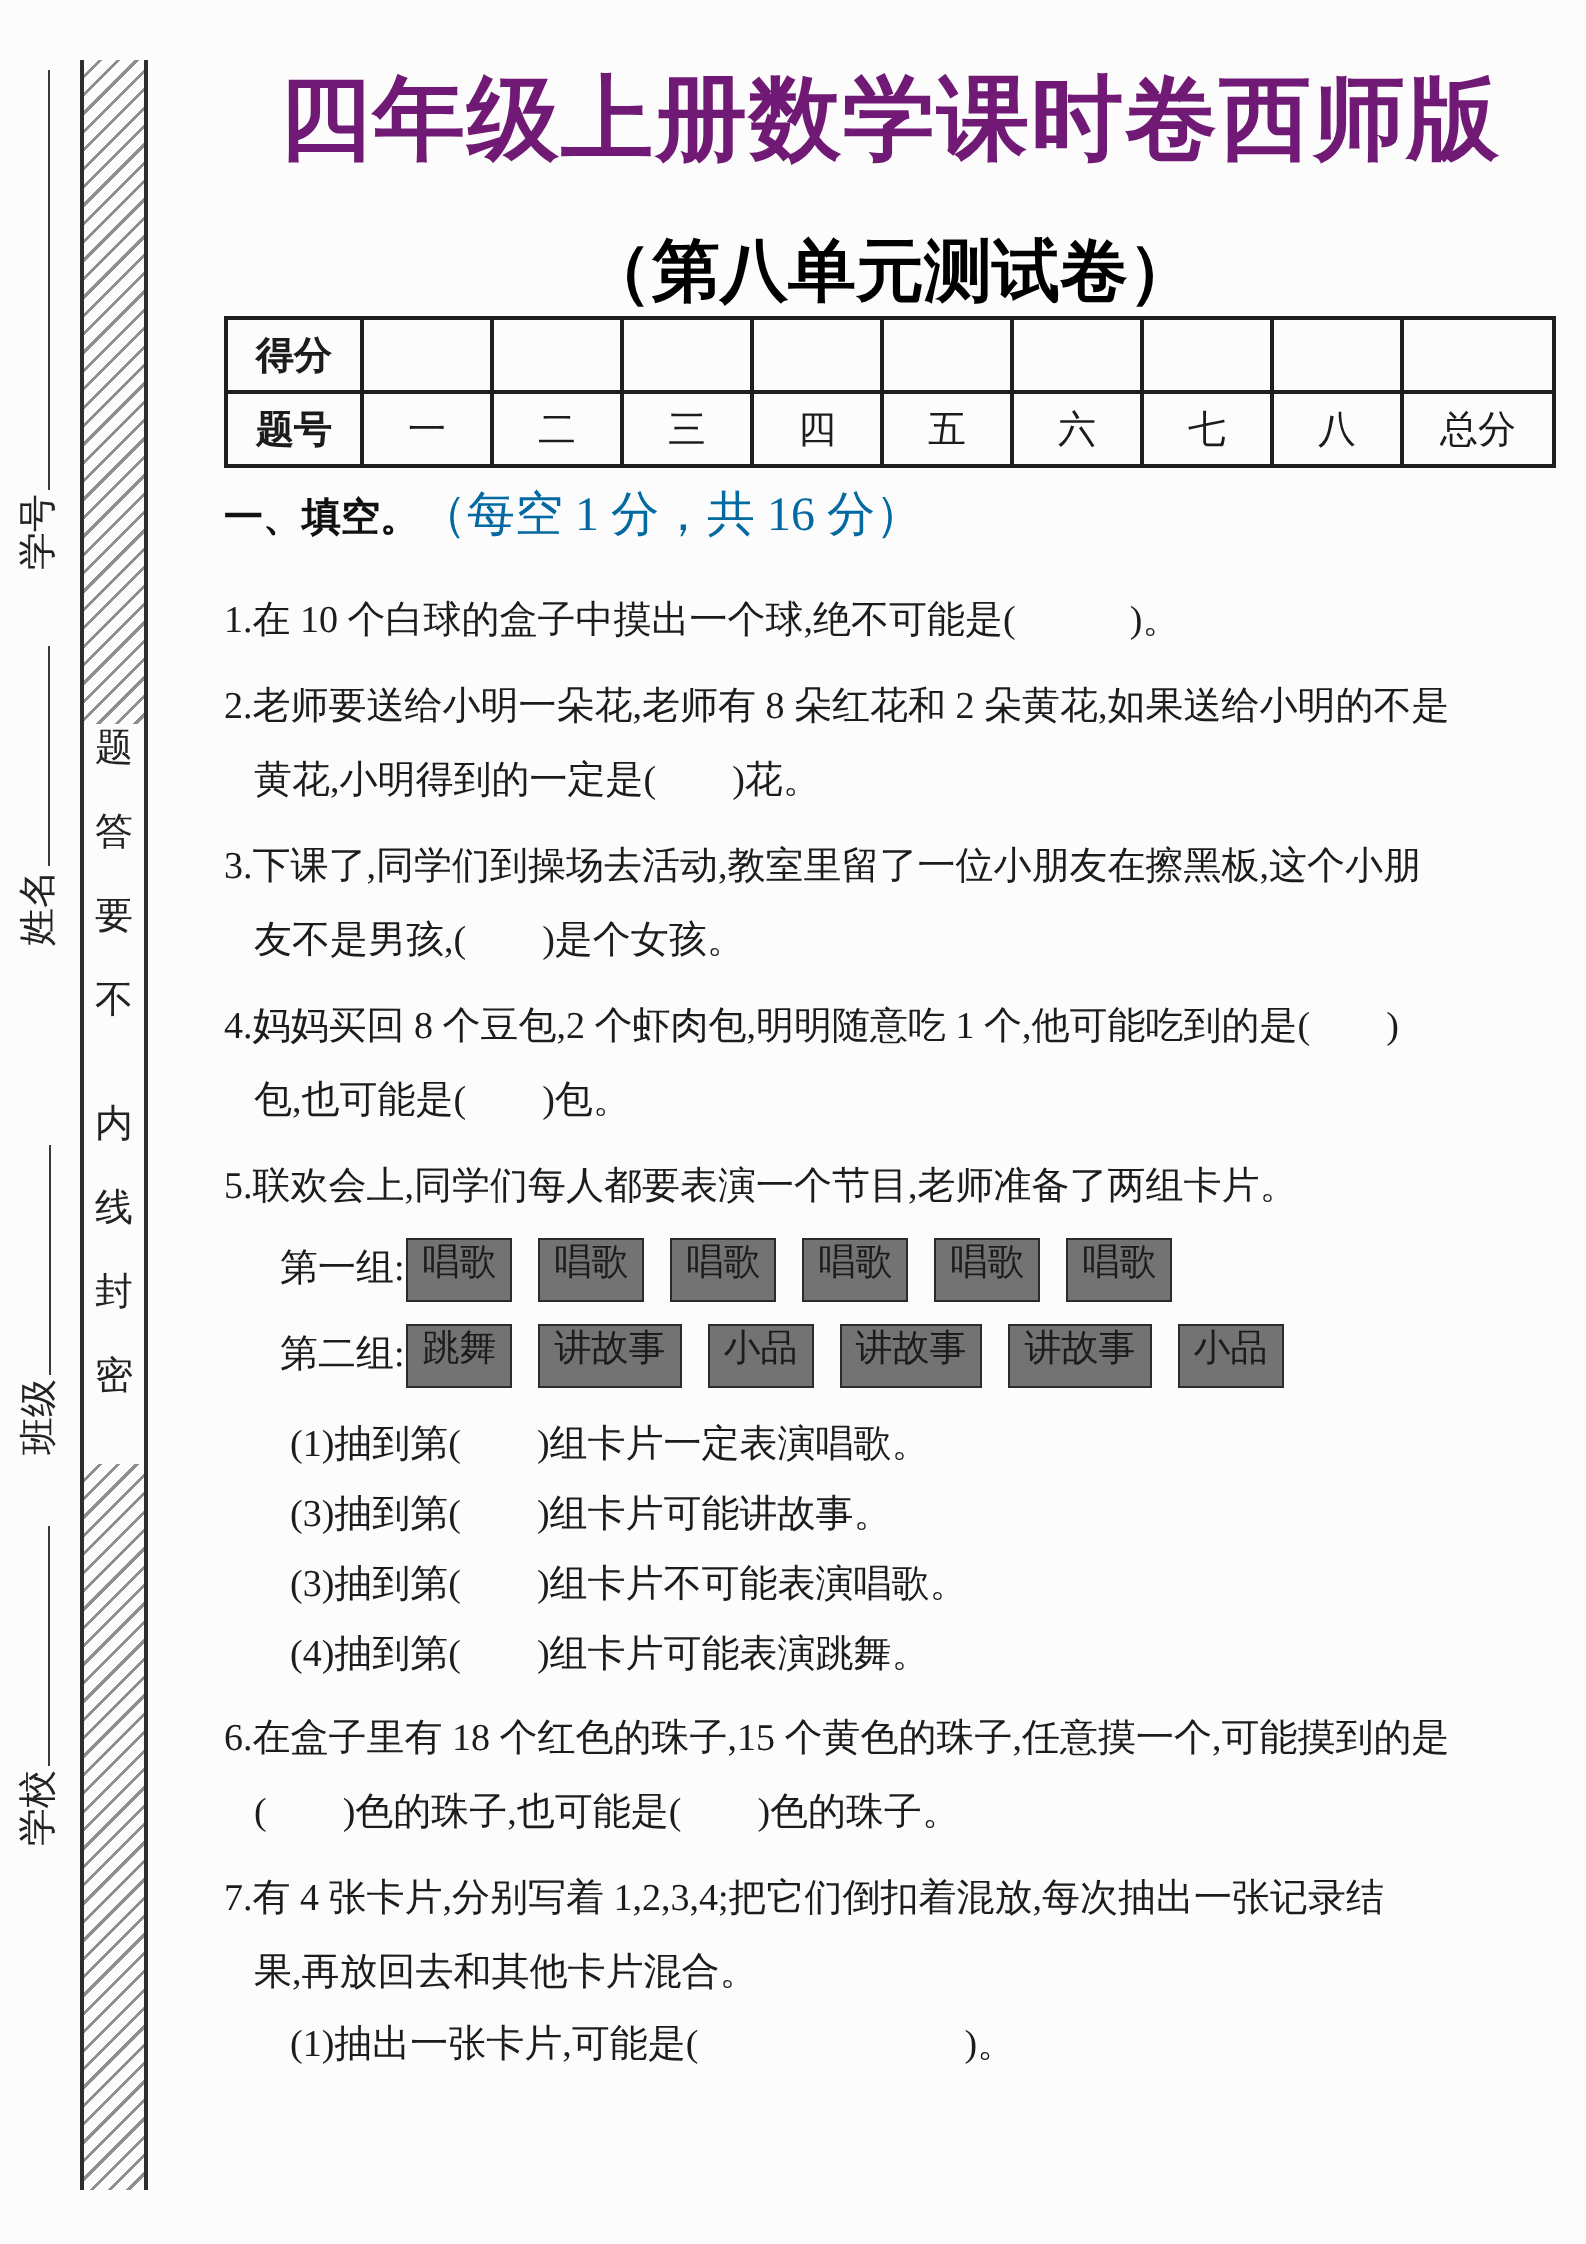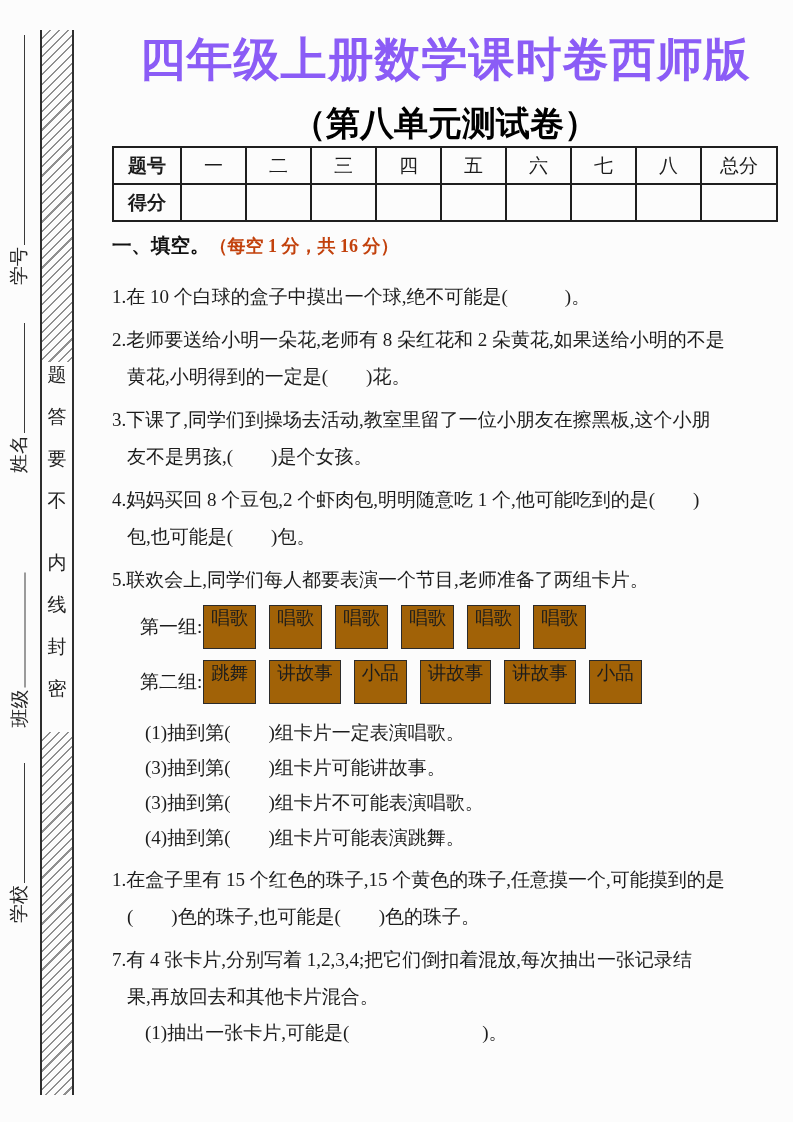--- a/index.html
+++ b/index.html
@@ -75,7 +75,7 @@
     font-size: 46px;
     line-height: 58px;
     letter-spacing: 1px;
-    color: #8b5cf6;
+    color: #701a75;
   }
   .exam-subtitle {
     text-align: center;

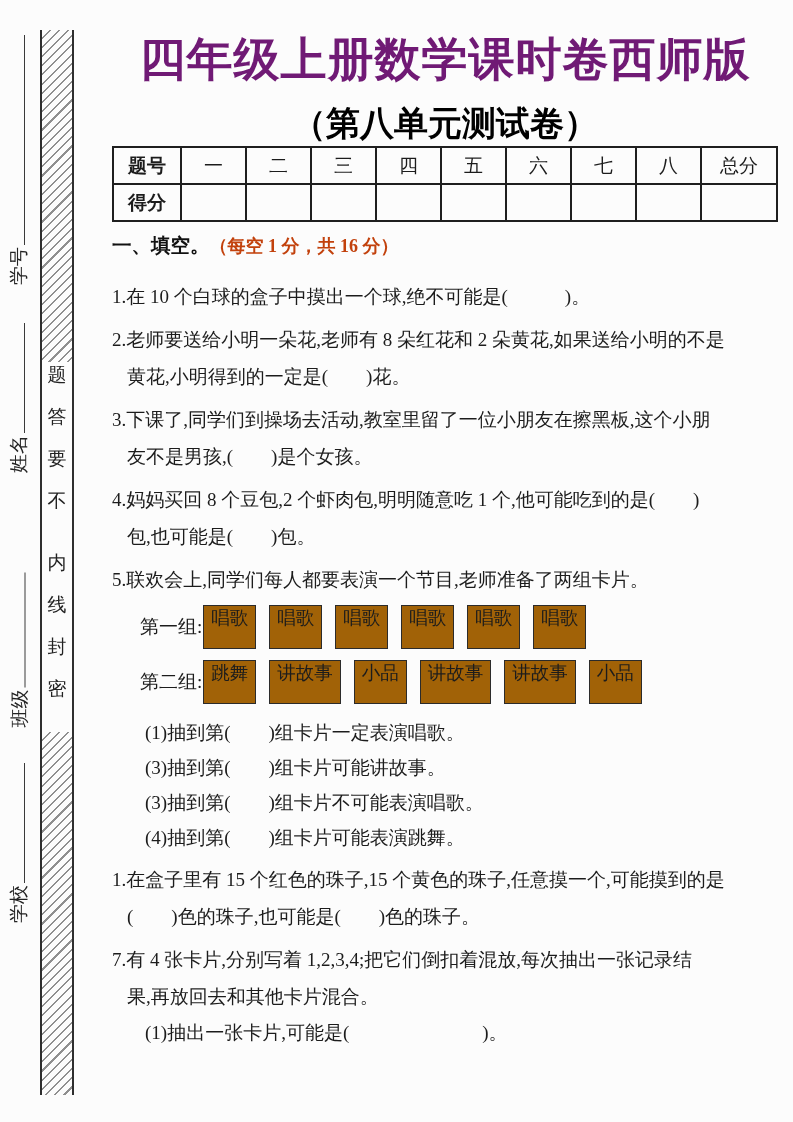--- a/index.html
+++ b/index.html
@@ -79,11 +79,11 @@
   }
   .exam-subtitle {
     text-align: center;
-    font-family: Liberation Serif, serif;
+    font-family: Liberation Sans, sans-serif;
     font-weight: 900;
     font-size: 34px;
     line-height: 44px;
-    margin-top: 14px;
+    margin-top: 26px;
     color: #000;
   }
   .exam-meta {

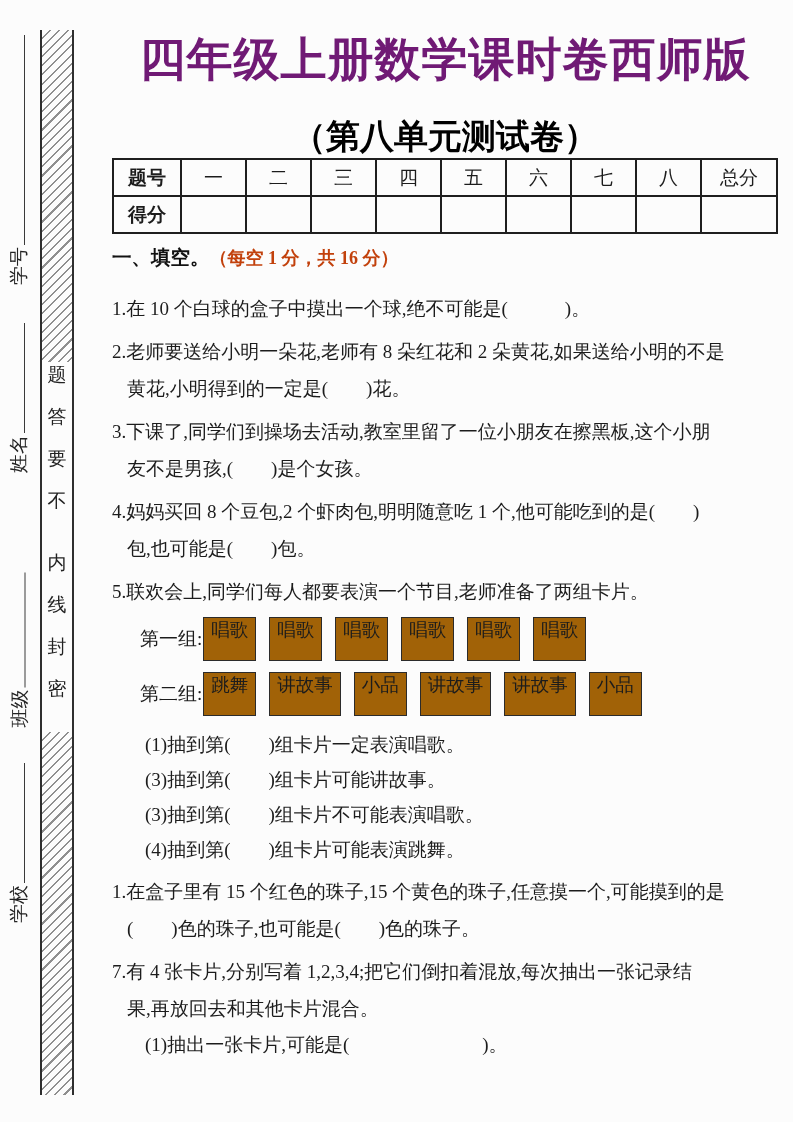--- a/index.html
+++ b/index.html
@@ -200,6 +200,18 @@
     </colgroup>
     <tbody>
         <tr>
+      <td class="rowlabel">得分</td>
+      <td></td>
+      <td></td>
+      <td></td>
+      <td></td>
+      <td></td>
+      <td></td>
+      <td></td>
+      <td></td>
+      <td></td>
+    </tr>
+    <tr>
       <td class="rowlabel">题号</td>
       <td>一</td>
       <td>二</td>
@@ -210,18 +222,6 @@
       <td>七</td>
       <td>八</td>
       <td>总分</td>
-    </tr>
-    <tr>
-      <td class="rowlabel">得分</td>
-      <td></td>
-      <td></td>
-      <td></td>
-      <td></td>
-      <td></td>
-      <td></td>
-      <td></td>
-      <td></td>
-      <td></td>
     </tr>
   </tbody>
     </table>

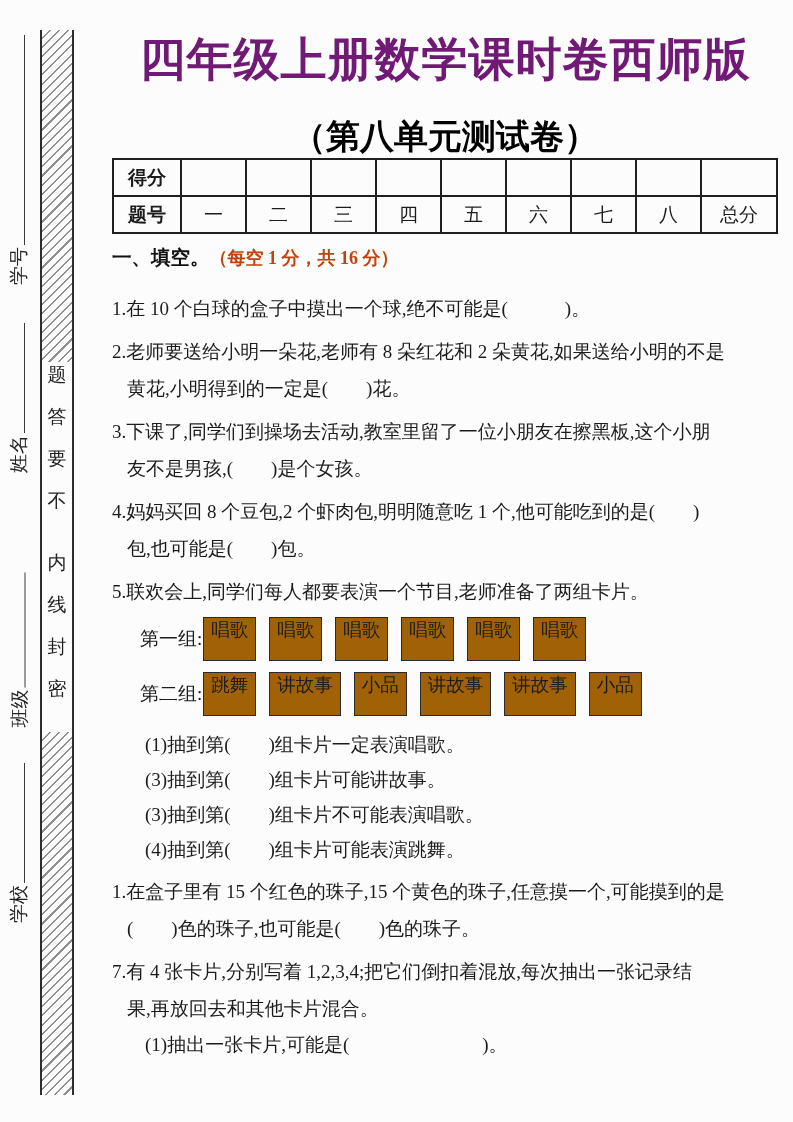--- a/index.html
+++ b/index.html
@@ -120,9 +120,9 @@
     color: #111;
   }
   .section-heading .note {
-    font-weight: 700;
-    font-size: 18px;
-    color: #c2410c;
+    font-weight: 400;
+    font-size: 24px;
+    color: #0369a1;
   }
 
   .questions { margin-top: 19px; font-size: 19px; }

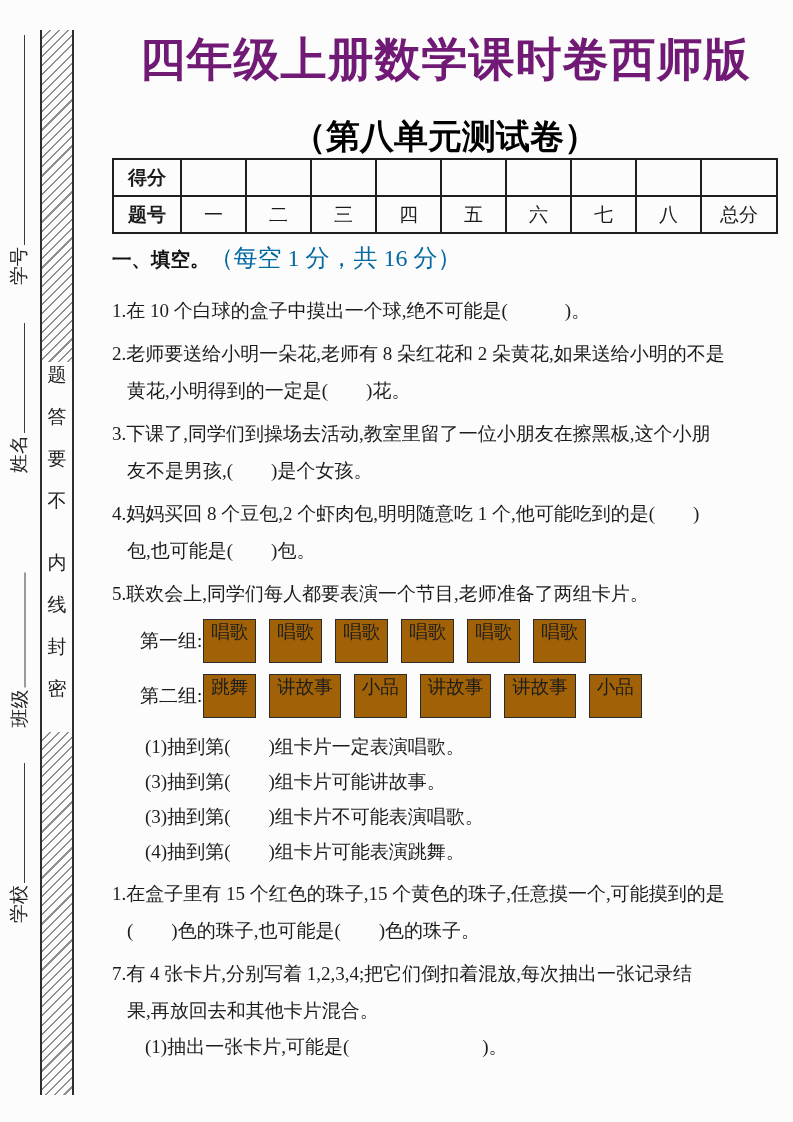--- a/index.html
+++ b/index.html
@@ -141,10 +141,10 @@
   .group-row .group-label { margin-right: -12px; }
   .card {
     border: 1.6px solid #2b2b2b;
-    padding: 0 7px 17px 7px;
+    padding: 0 7px 5px 7px;
     font-size: 18.5px;
     line-height: 25px;
-    background: #a16207;
+    background: #737373;
   }
 </style>
 </head>

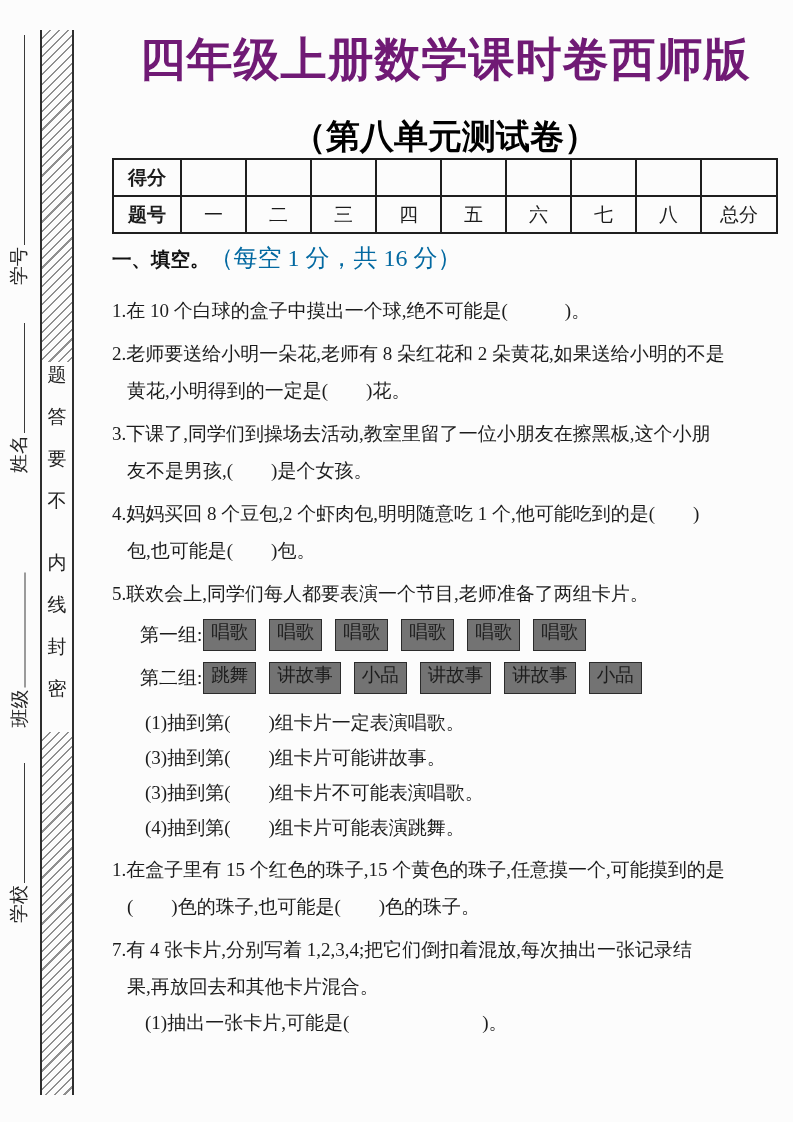--- a/index.html
+++ b/index.html
@@ -278,7 +278,7 @@
     </div>
 
     <div class="qblock">
-      <div class="line">1.在盒子里有 15 个红色的珠子,15 个黄色的珠子,任意摸一个,可能摸到的是</div>
+      <div class="line">6.在盒子里有 18 个红色的珠子,15 个黄色的珠子,任意摸一个,可能摸到的是</div>
       <div class="line cont">(　　)色的珠子,也可能是(　　)色的珠子。</div>
     </div>
 

